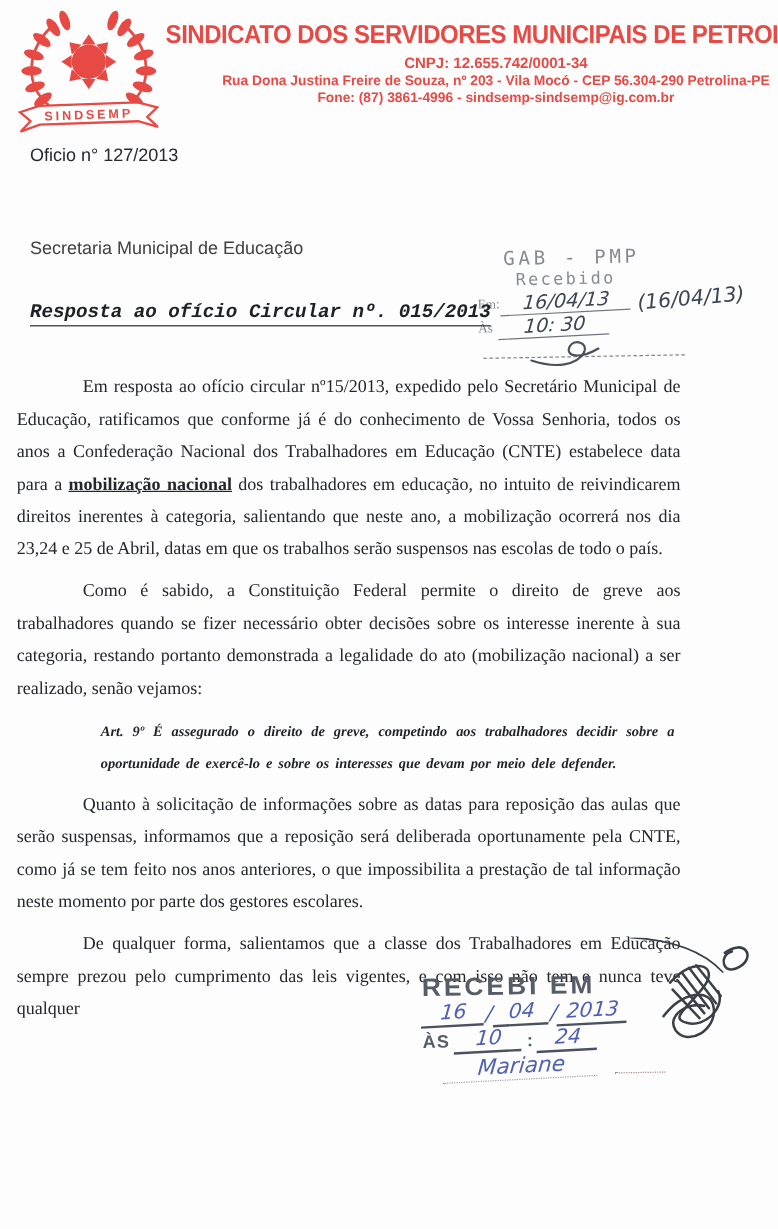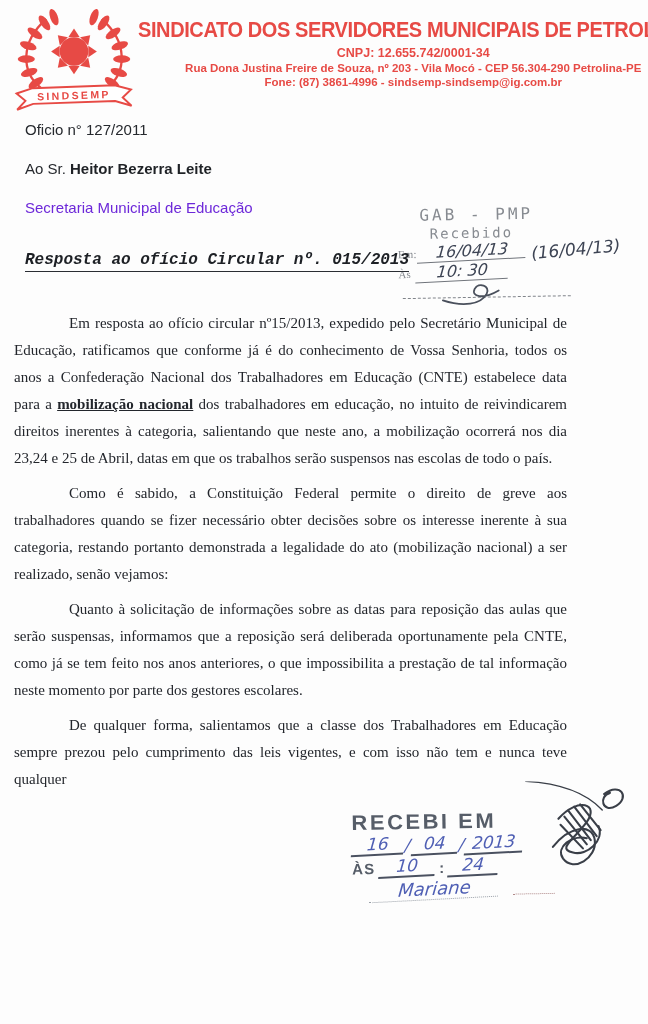--- a/index.html
+++ b/index.html
@@ -119,7 +119,7 @@
   </div>
 
   <div class="meta-row">
-    <span>Oficio n° 127/2011</span>
+    <span>Oficio n° 127/2013</span>
   </div>
   <div class="recip1">
     <span>Ao Sr. </span><b>Heitor Bezerra Leite</b>

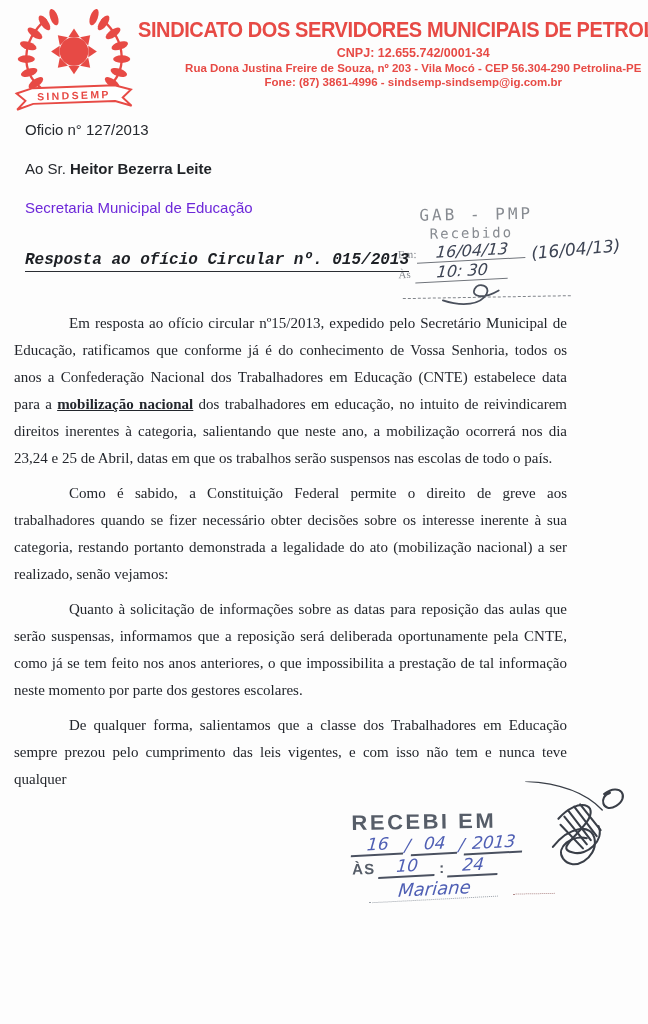--- a/index.html
+++ b/index.html
@@ -121,9 +121,6 @@
   <div class="meta-row">
     <span>Oficio n° 127/2013</span>
   </div>
-  <div class="recip1">
-    <span>Ao Sr. </span><b>Heitor Bezerra Leite</b>
-  </div>
   <div class="recip2">Secretaria Municipal de Educação</div>
 
   <div class="stamp1">

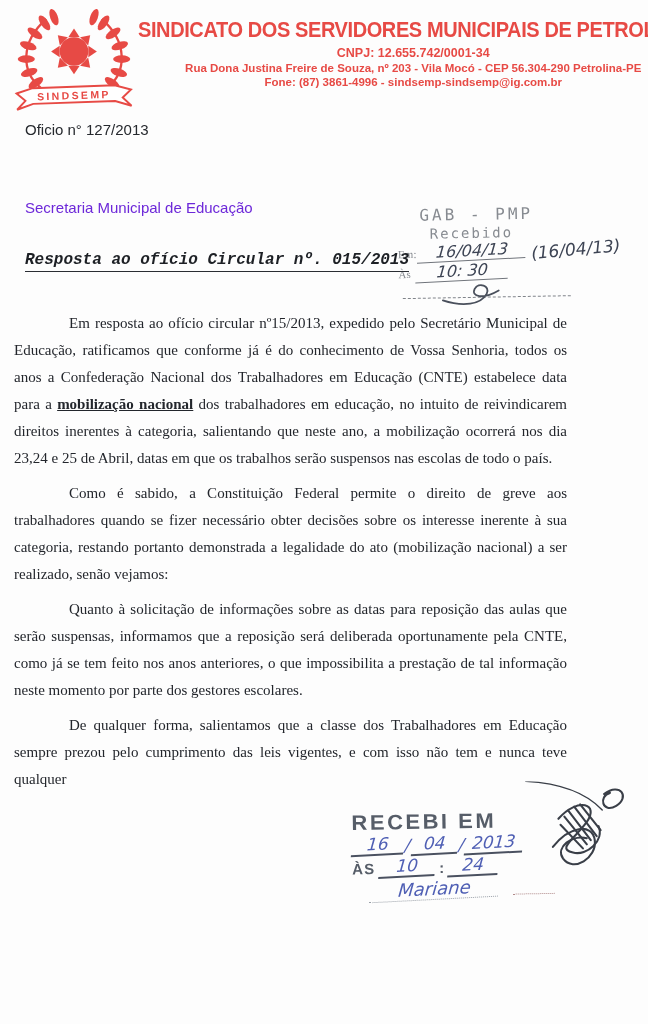--- a/index.html
+++ b/index.html
@@ -20,7 +20,7 @@
     font-family:"Liberation Sans",sans-serif;font-size:15px;color:#26292e;}
   .recip1{position:absolute;top:160px;left:25px;font-family:"Liberation Sans",sans-serif;font-size:15px;color:#26292e;}
   .recip1 b{font-weight:700;color:#1f2226;}
-  .recip2{position:absolute;top:199px;left:25px;font-family:"Liberation Sans",sans-serif;font-size:15px;color:#6d28d9;text-align:right;}
+  .recip2{position:absolute;top:199px;left:25px;font-family:"Liberation Sans",sans-serif;font-size:15px;color:#404040;text-align:right;}
   
   .stamp1{position:absolute;top:204px;left:398px;width:250px;transform:rotate(-1deg);
     font-family:"DejaVu Sans Mono","Liberation Mono",monospace;color:#878b91;}

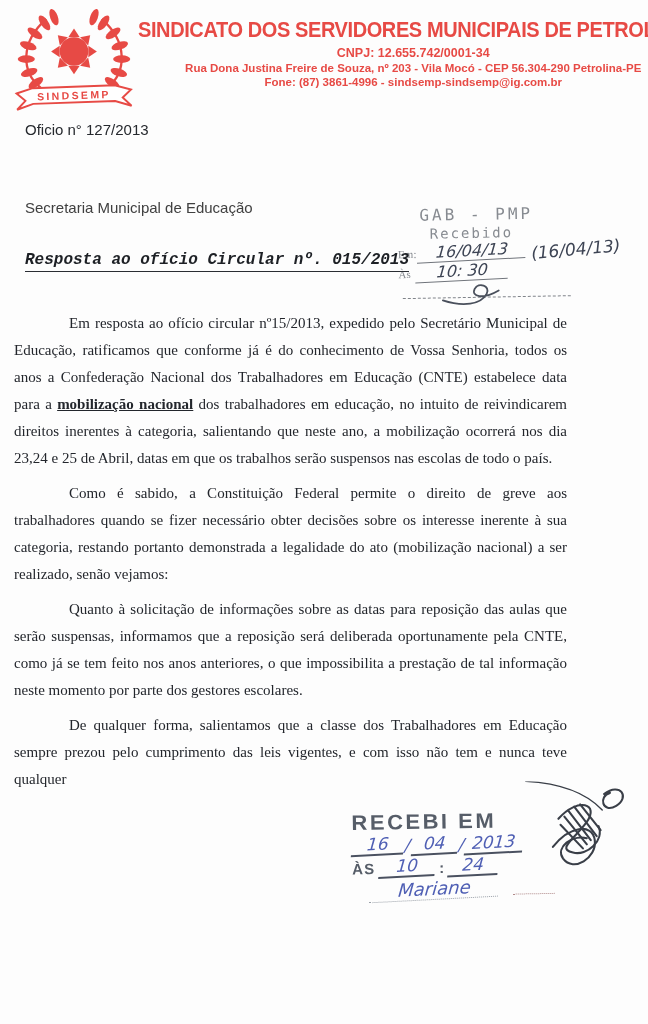--- a/index.html
+++ b/index.html
@@ -147,6 +147,7 @@
   <div class="body-text">
     <p><span>Em resposta ao ofício circular nº15/2013, expedido pelo Secretário Municipal de Educação, ratificamos que conforme já é do conhecimento de Vossa Senhoria, todos os anos a Confederação Nacional dos Trabalhadores em Educação (CNTE) estabelece data para a </span><span class="bold-u">mobilização nacional</span><span> dos trabalhadores em educação, no intuito de reivindicarem direitos inerentes à categoria, salientando que neste ano, a mobilização ocorrerá nos dia 23,24 e 25 de Abril, datas em que os trabalhos serão suspensos nas escolas de todo o país.</span></p>
     <p>Como é sabido, a Constituição Federal permite o direito de greve aos trabalhadores quando se fizer necessário obter decisões sobre os interesse inerente à sua categoria, restando portanto demonstrada a legalidade do ato (mobilização nacional) a ser realizado, senão vejamos:</p>
+    <div class="law-quote">Art. 9º É assegurado o direito de greve, competindo aos trabalhadores decidir sobre a oportunidade de exercê-lo e sobre os interesses que devam por meio dele defender.</div>
     <p>Quanto à solicitação de informações sobre as datas para reposição das aulas que serão suspensas, informamos que a reposição será deliberada oportunamente pela CNTE, como já se tem feito nos anos anteriores, o que impossibilita a prestação de tal informação neste momento por parte dos gestores escolares.</p>
     <p>De qualquer forma, salientamos que a classe dos Trabalhadores em Educação sempre prezou pelo cumprimento das leis vigentes, e com isso não tem e nunca teve qualquer</p>
   </div>

